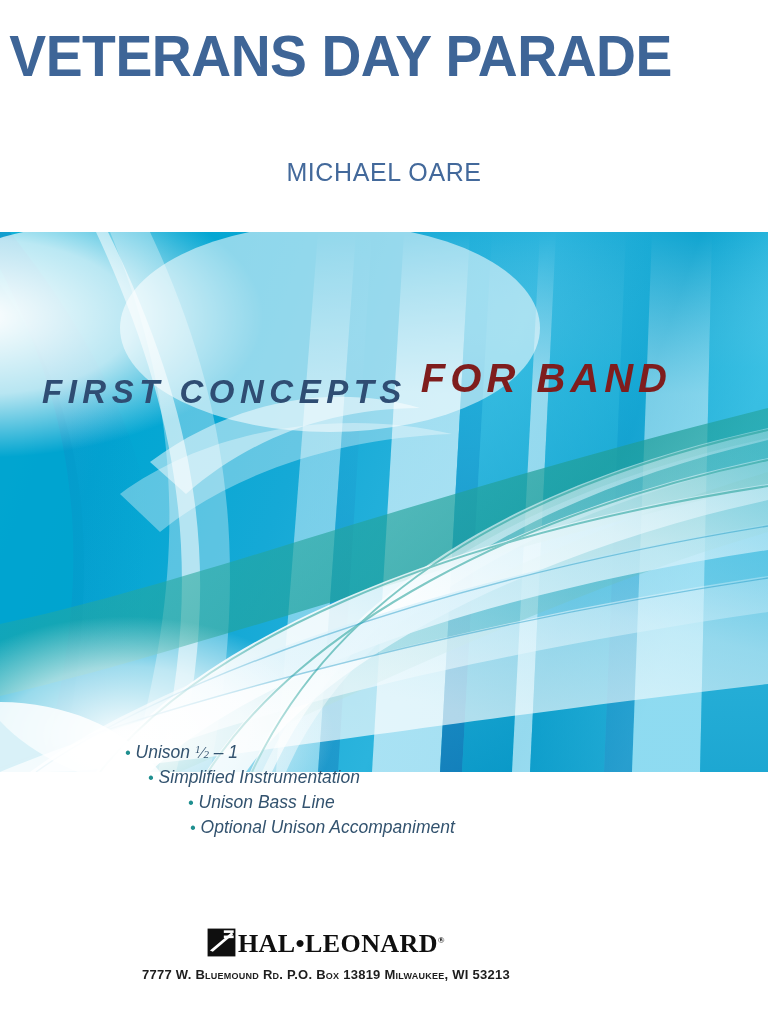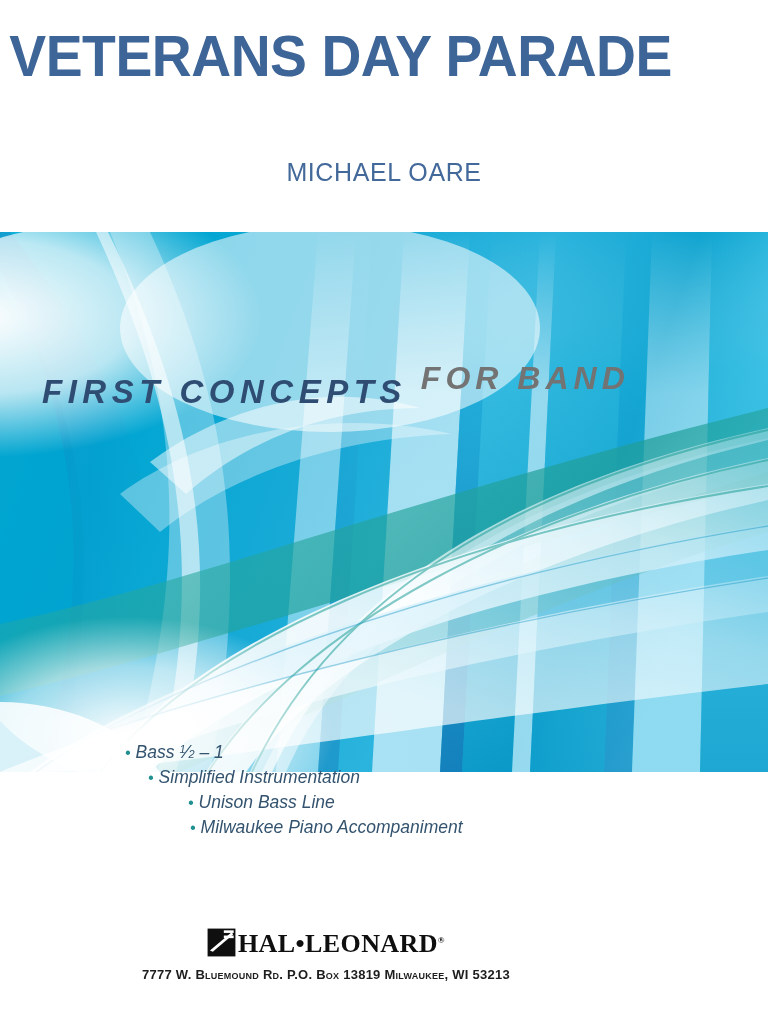--- a/index.html
+++ b/index.html
@@ -97,9 +97,9 @@
     font-family: "Liberation Sans Narrow", "Liberation Sans", sans-serif;
     font-weight: bold;
     font-style: italic;
-    font-size: 32px;
+    font-size: 40px;
     letter-spacing: 5px;
-    color: #737373;
+    color: #7f1d1d;
     margin-left: 14px;
   }
 

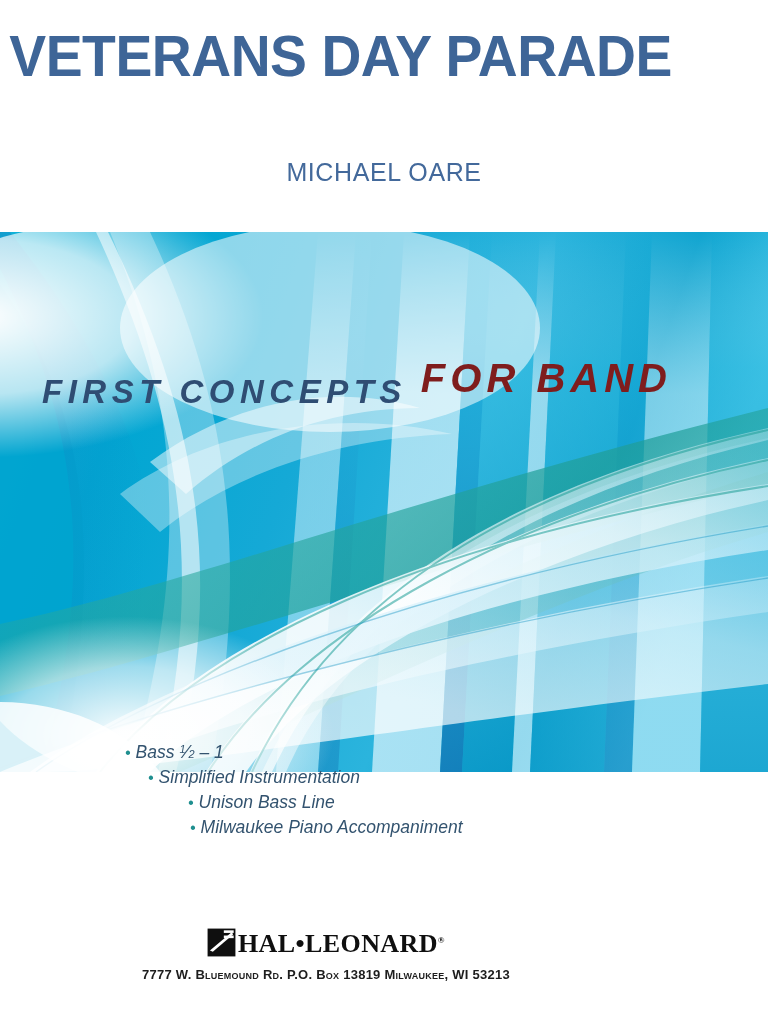--- a/index.html
+++ b/index.html
@@ -354,7 +354,7 @@
 
     <div class="bullet-row b1">
       <span class="dot">•</span>
-      <span><span>Bass </span><span class="frac"><sup>1</sup>⁄<sub>2</sub></span><span> – 1</span></span>
+      <span><span>Unison </span><span class="frac"><sup>1</sup>⁄<sub>2</sub></span><span> – 1</span></span>
     </div>
 
     <div class="bullet-row b2">

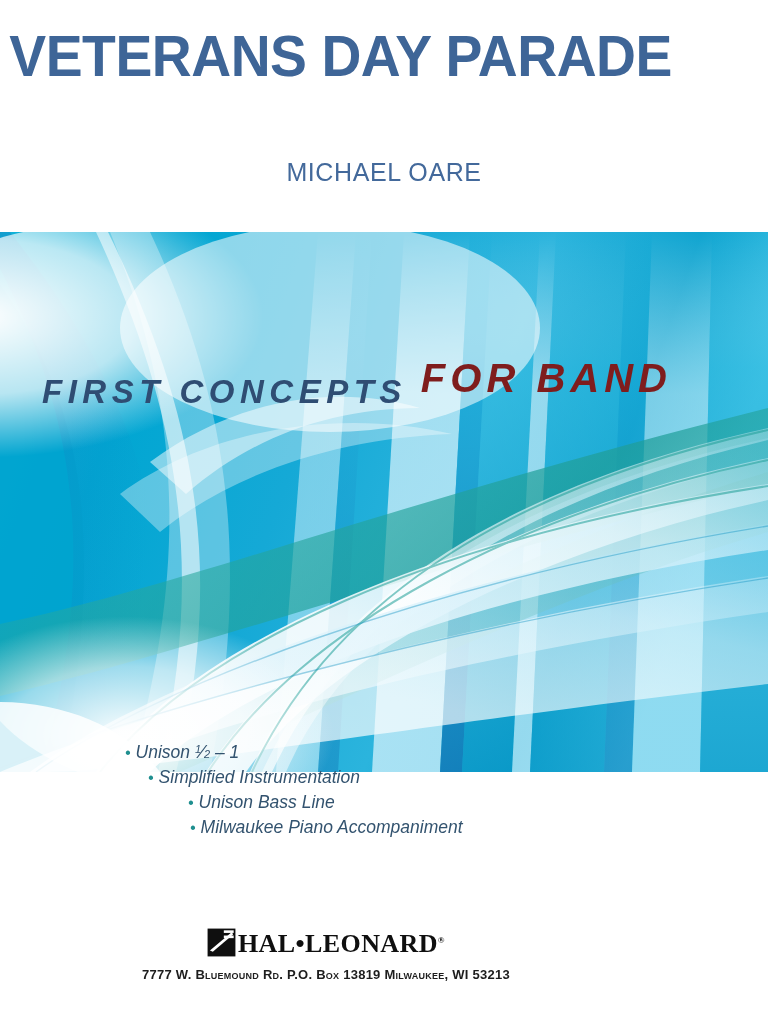--- a/index.html
+++ b/index.html
@@ -134,6 +134,7 @@
   .frac {
     font-style: italic;
     font-size: 17.5px;
+    font-family: Liberation Serif, serif;
   }
   .frac sup { font-size: 11px; vertical-align: 0.42em; }
   .frac sub { font-size: 11px; vertical-align: 0.04em; }

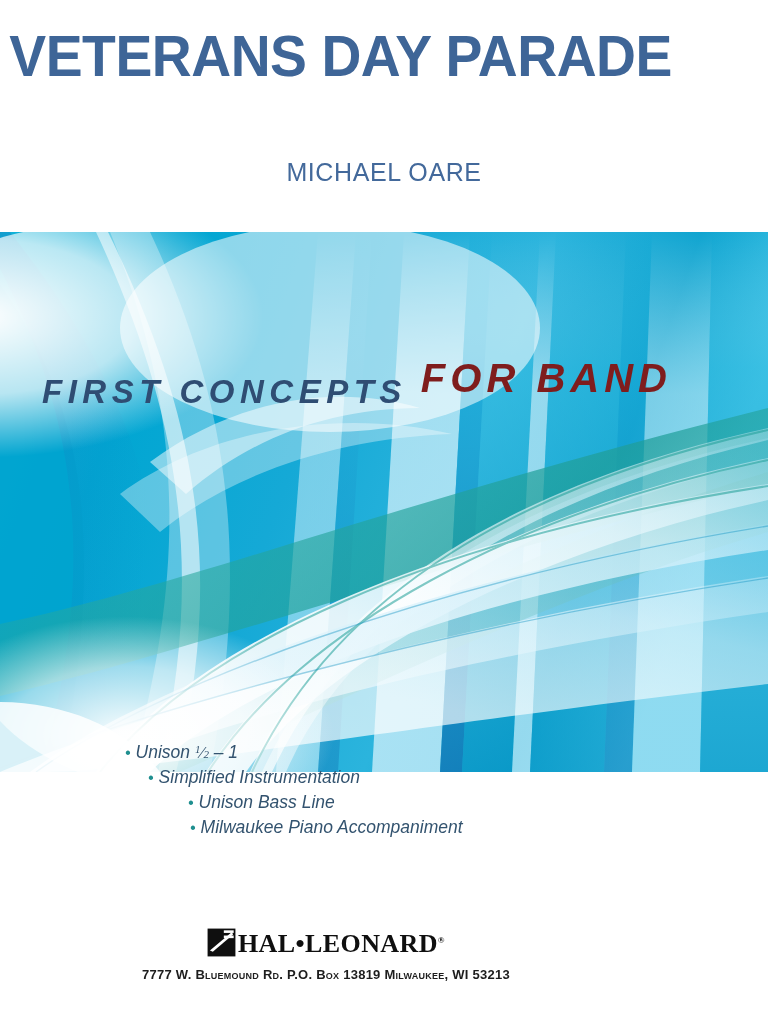--- a/index.html
+++ b/index.html
@@ -370,7 +370,7 @@
 
     <div class="bullet-row b4">
       <span class="dot">•</span>
-      <span>Milwaukee Piano Accompaniment</span>
+      <span>Optional Unison Accompaniment</span>
     </div>
 
   </div>

